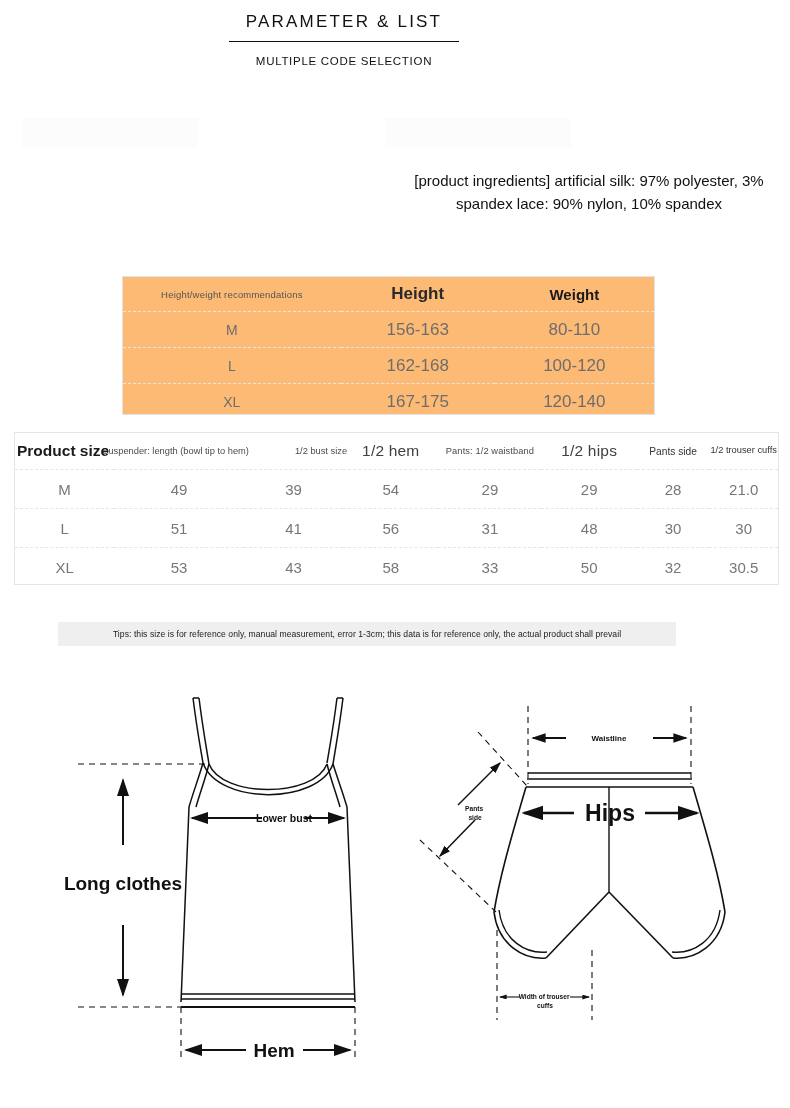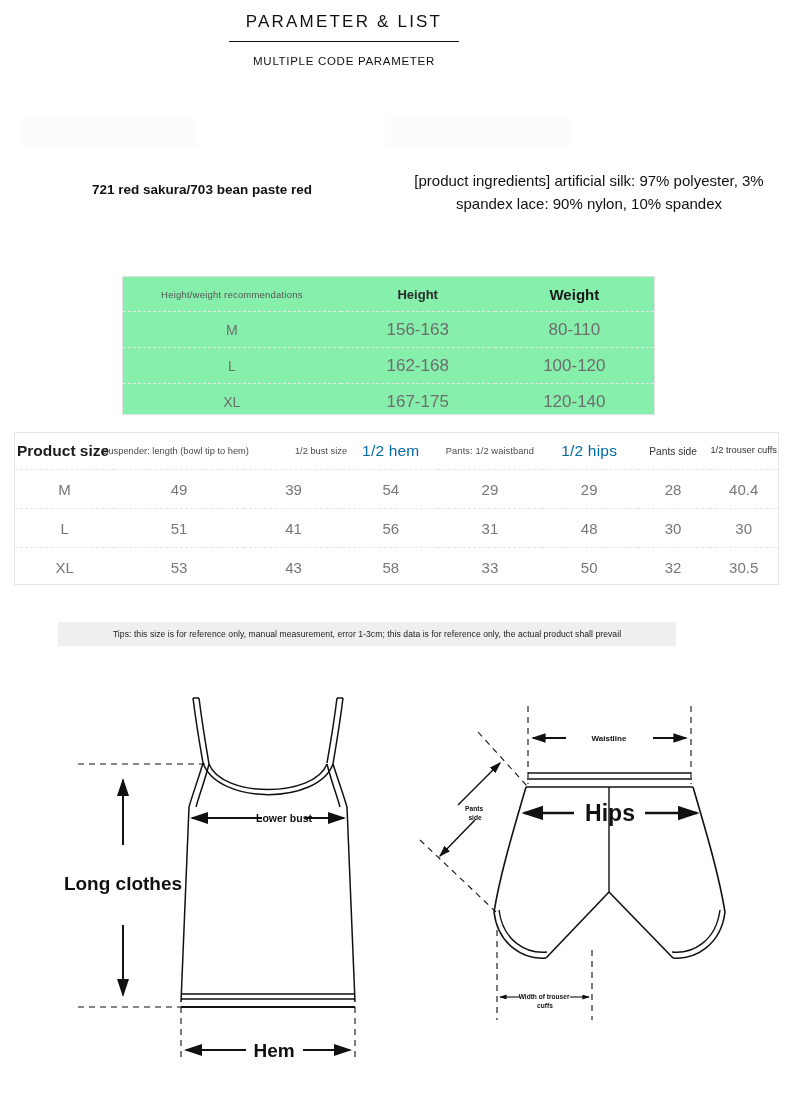--- a/index.html
+++ b/index.html
@@ -227,7 +227,7 @@
 <div id="header">
   <div id="main-title">PARAMETER  &amp;  LIST</div>
   <div id="title-rule"></div>
-  <div id="sub-title">MULTIPLE CODE PARAMETER</div>
+  <div id="sub-title">MULTIPLE CODE SELECTION</div>
 </div>
 
 <div class="wm" id="wm-left"></div>

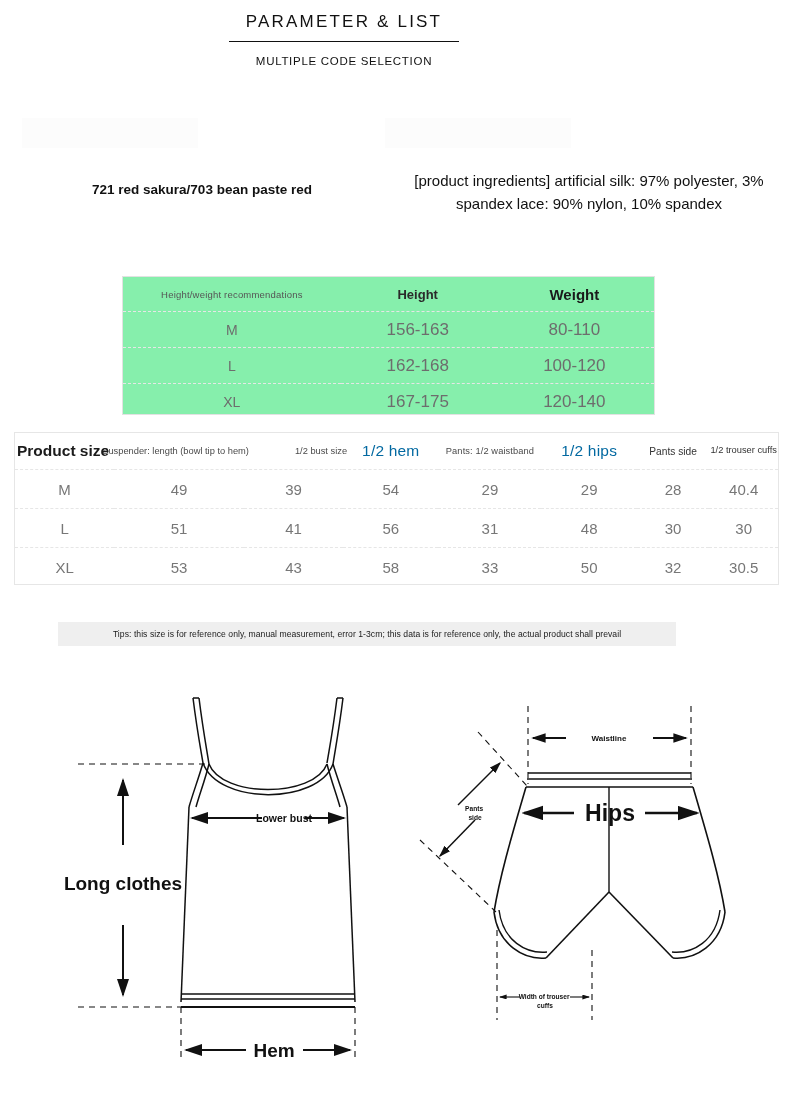--- a/index.html
+++ b/index.html
@@ -234,7 +234,6 @@
 <div class="wm" id="wm-right"></div>
 
 <div id="info-left">
-  <span class="ln2">721 red sakura/703 bean paste red</span>
 </div>
 
 <div id="info-right">[product ingredients] artificial silk: 97% polyester, 3% spandex lace: 90% nylon, 10% spandex</div>

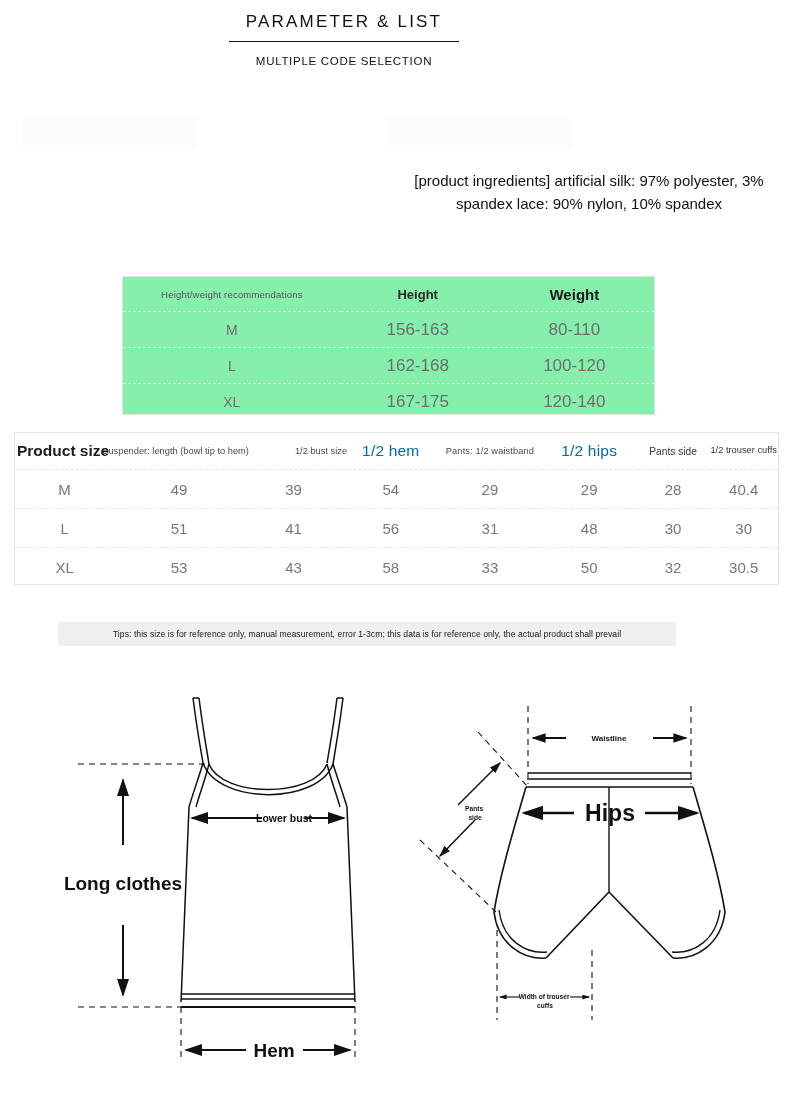--- a/index.html
+++ b/index.html
@@ -85,7 +85,7 @@
     height: 139px;
     border: 1px solid #e2e2e2;
     box-sizing: border-box;
-    background: #86efac;
+    background: #fdba74;
   }
   #hw-table table {
     width: 100%;

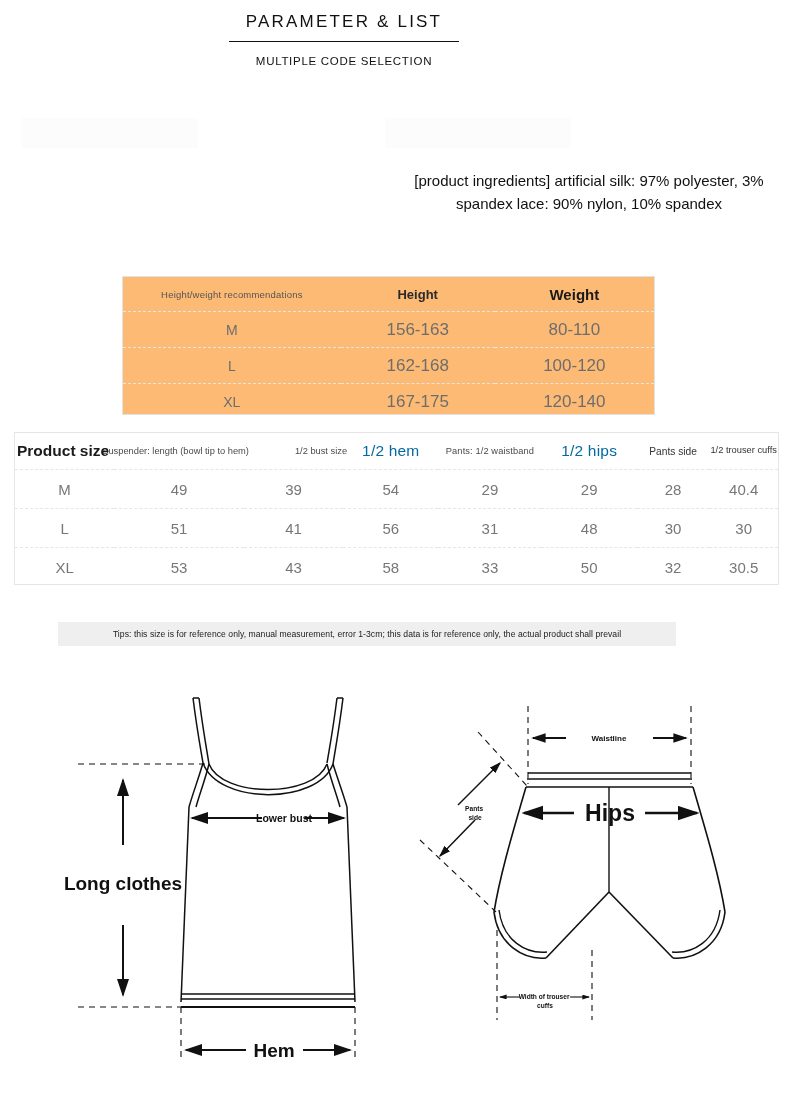--- a/index.html
+++ b/index.html
@@ -113,7 +113,7 @@
   .hw-c1 { width: 29%; }
   .hw-c2 { width: 30%; }
   .hw-h0 { font-size: 9.5px; color: #555 !important; letter-spacing: .2px; }
-  .hw-h1 { font-size: 13px; font-weight: bold !important; color: #2a2a2a !important; }
+  .hw-h1 { font-size: 17px; font-weight: bold !important; color: #2a2a2a !important; }
   .hw-h2 { font-size: 15px; font-weight: bold !important; color: #1a1a1a !important; }
   .hw-sz { font-size: 14px; color: #6d6d6d; }
   .hw-v  { font-size: 17px; color: #7a7a7a; }

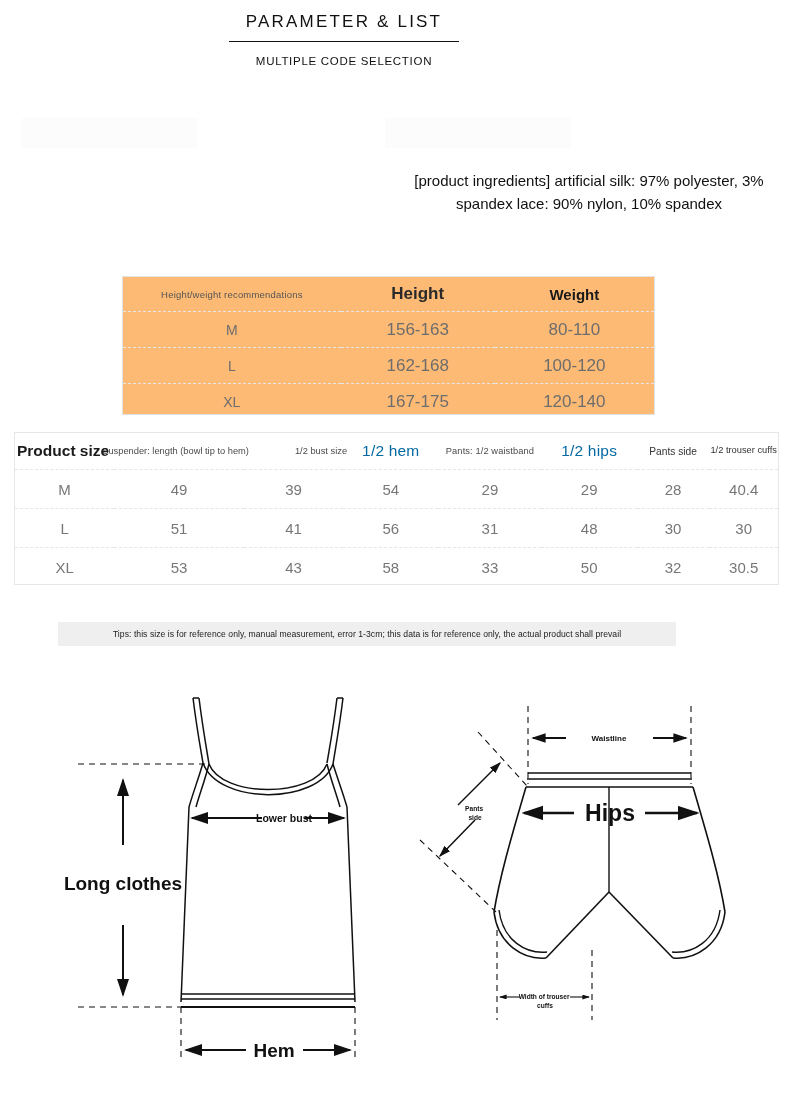--- a/index.html
+++ b/index.html
@@ -164,7 +164,7 @@
   .ps-w6 { width: 9.5%; }
   .ps-w7 { width: 9.0%; }
 
-  .hdr-big   { font-size: 15.5px; font-weight: bold; color: #0369a1; letter-spacing: .2px; }
+  .hdr-big   { font-size: 15.5px; font-weight: bold; color: #404040; letter-spacing: .2px; }
   .hdr-small { font-size: 9.3px;  color: #4a4a4a; letter-spacing: .1px; }
   .hdr-mid   { font-size: 10.2px; color: #333; }
   .hdr-wrap  { font-size: 9.3px; color: #333; white-space: normal; line-height: 1.25; display:block; }

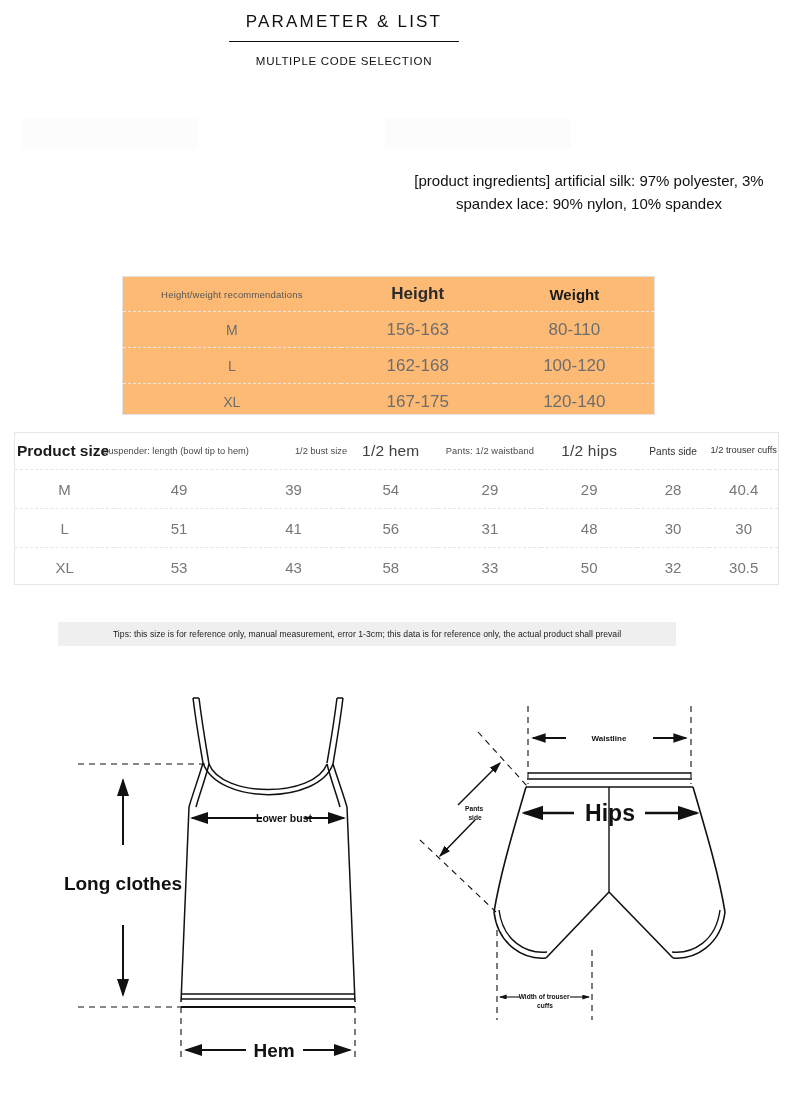--- a/index.html
+++ b/index.html
@@ -298,7 +298,7 @@
         <td>29</td>
         <td>29</td>
         <td>28</td>
-        <td>40.4</td>
+        <td>21.0</td>
       </tr>
       <tr>
         <td>L</td>

